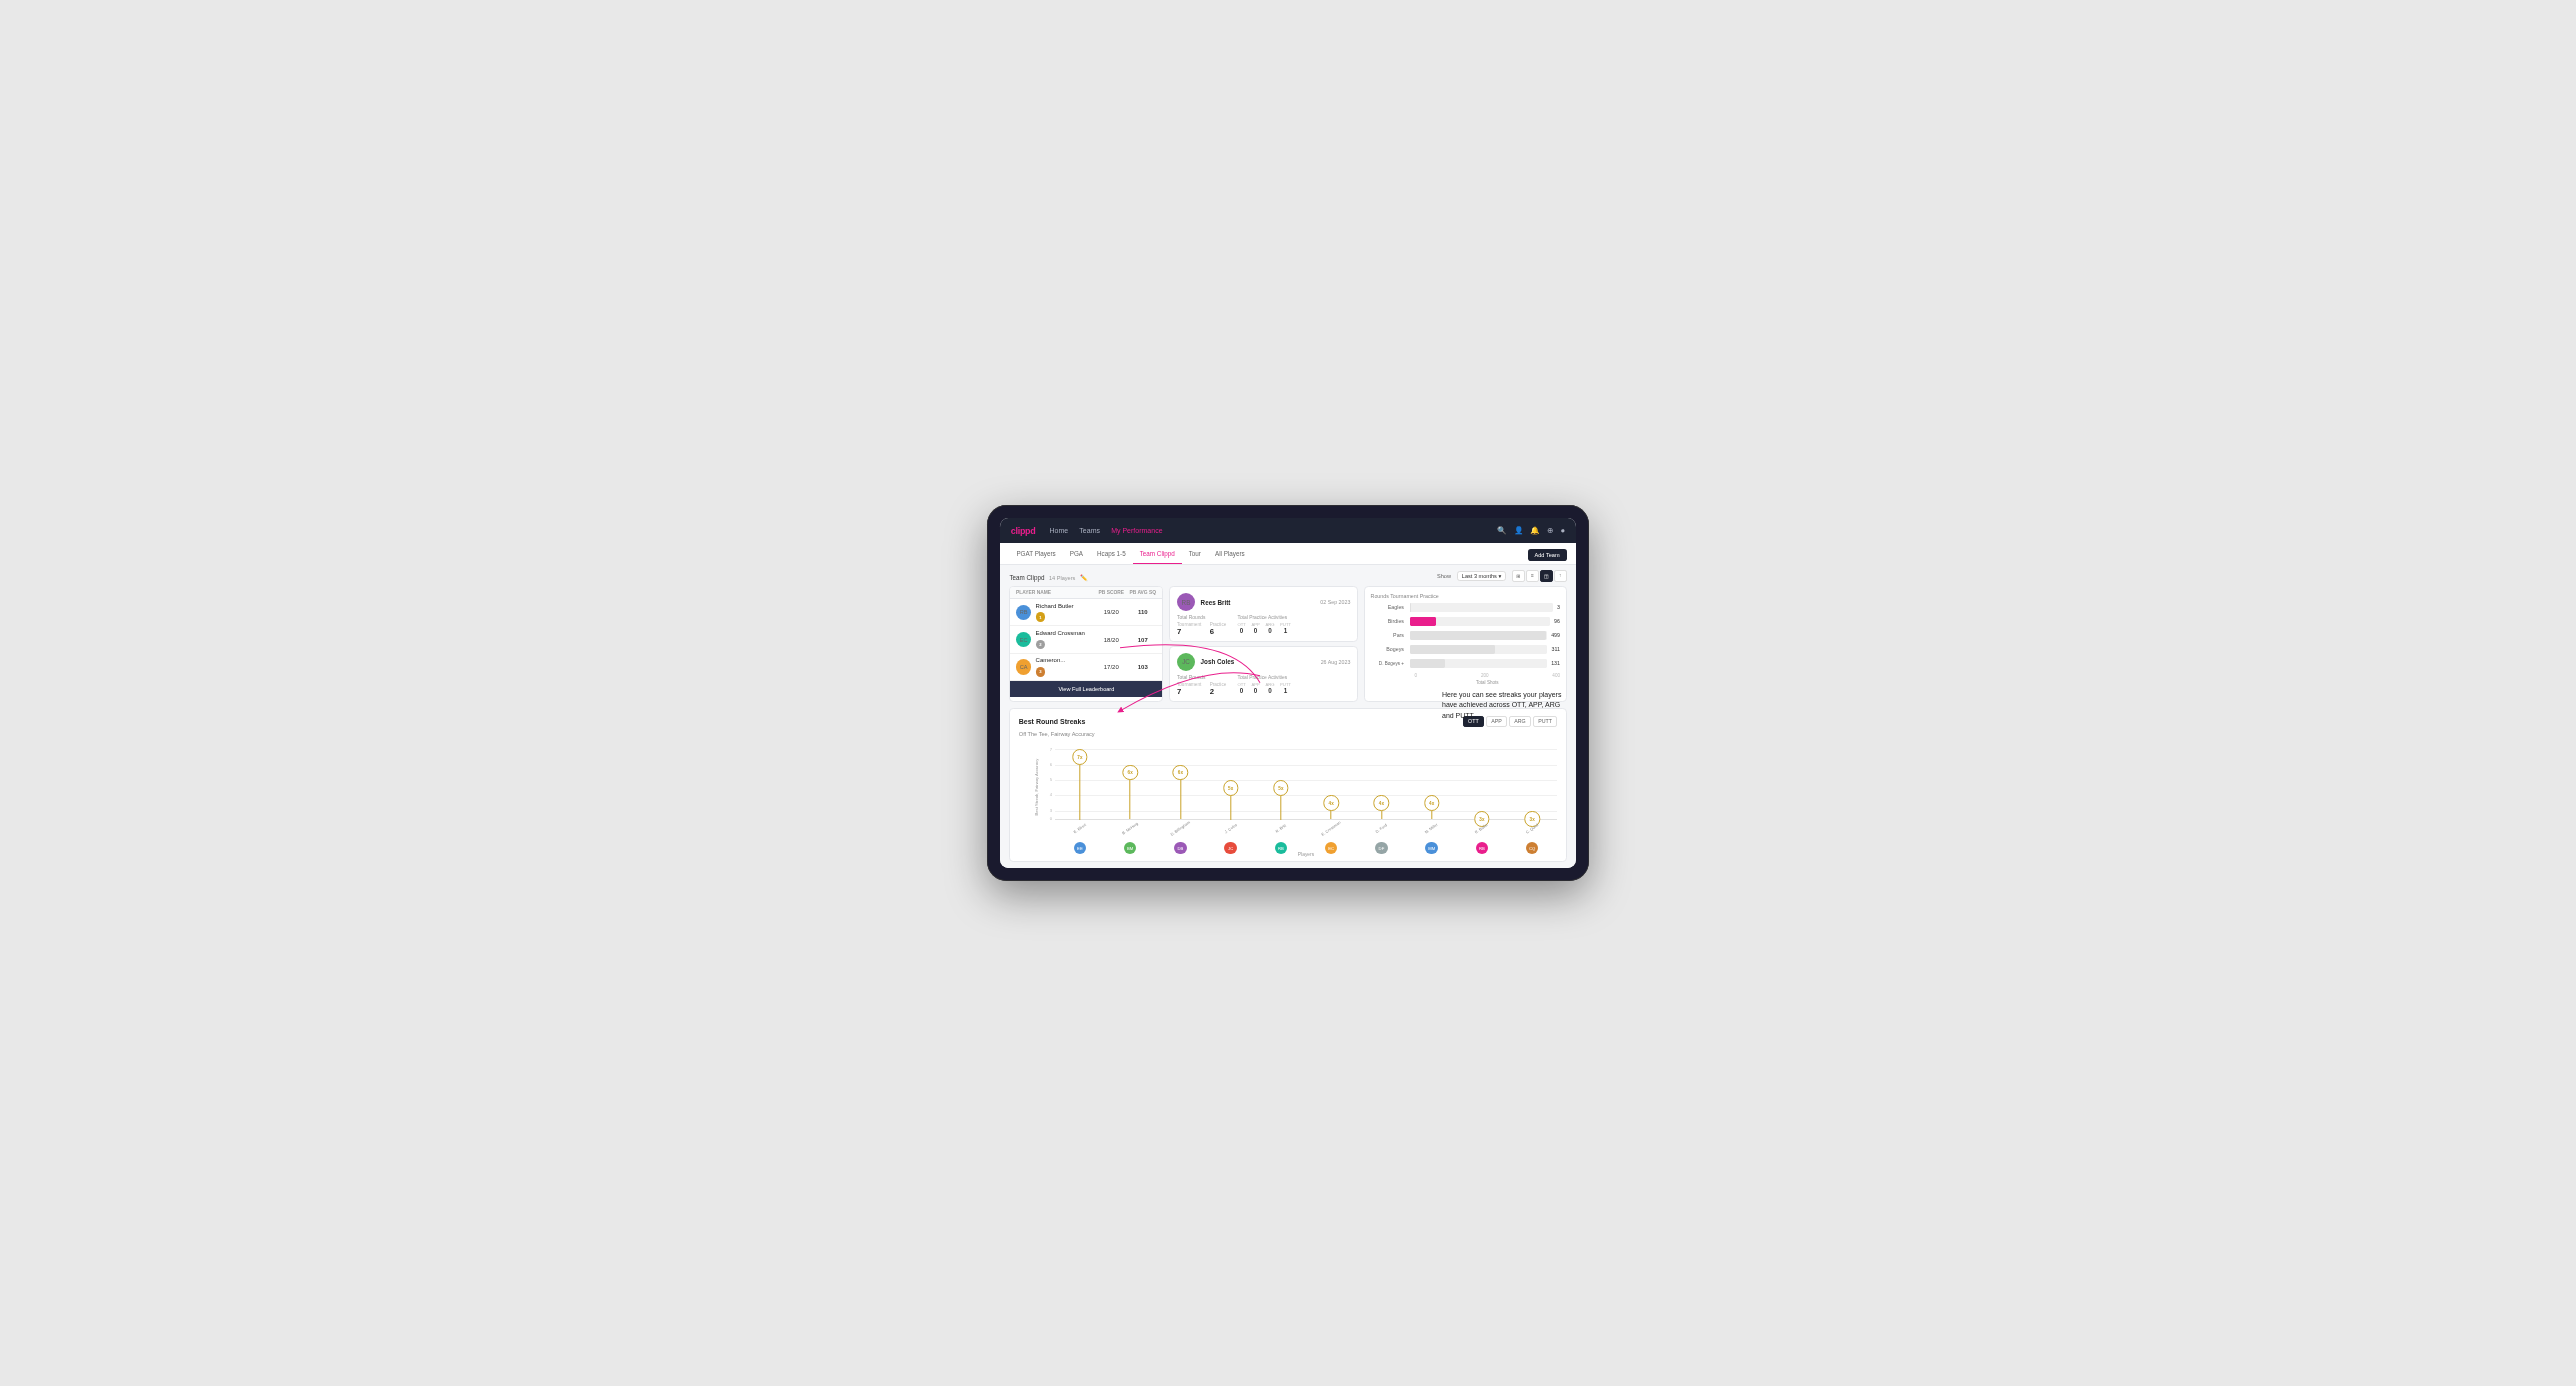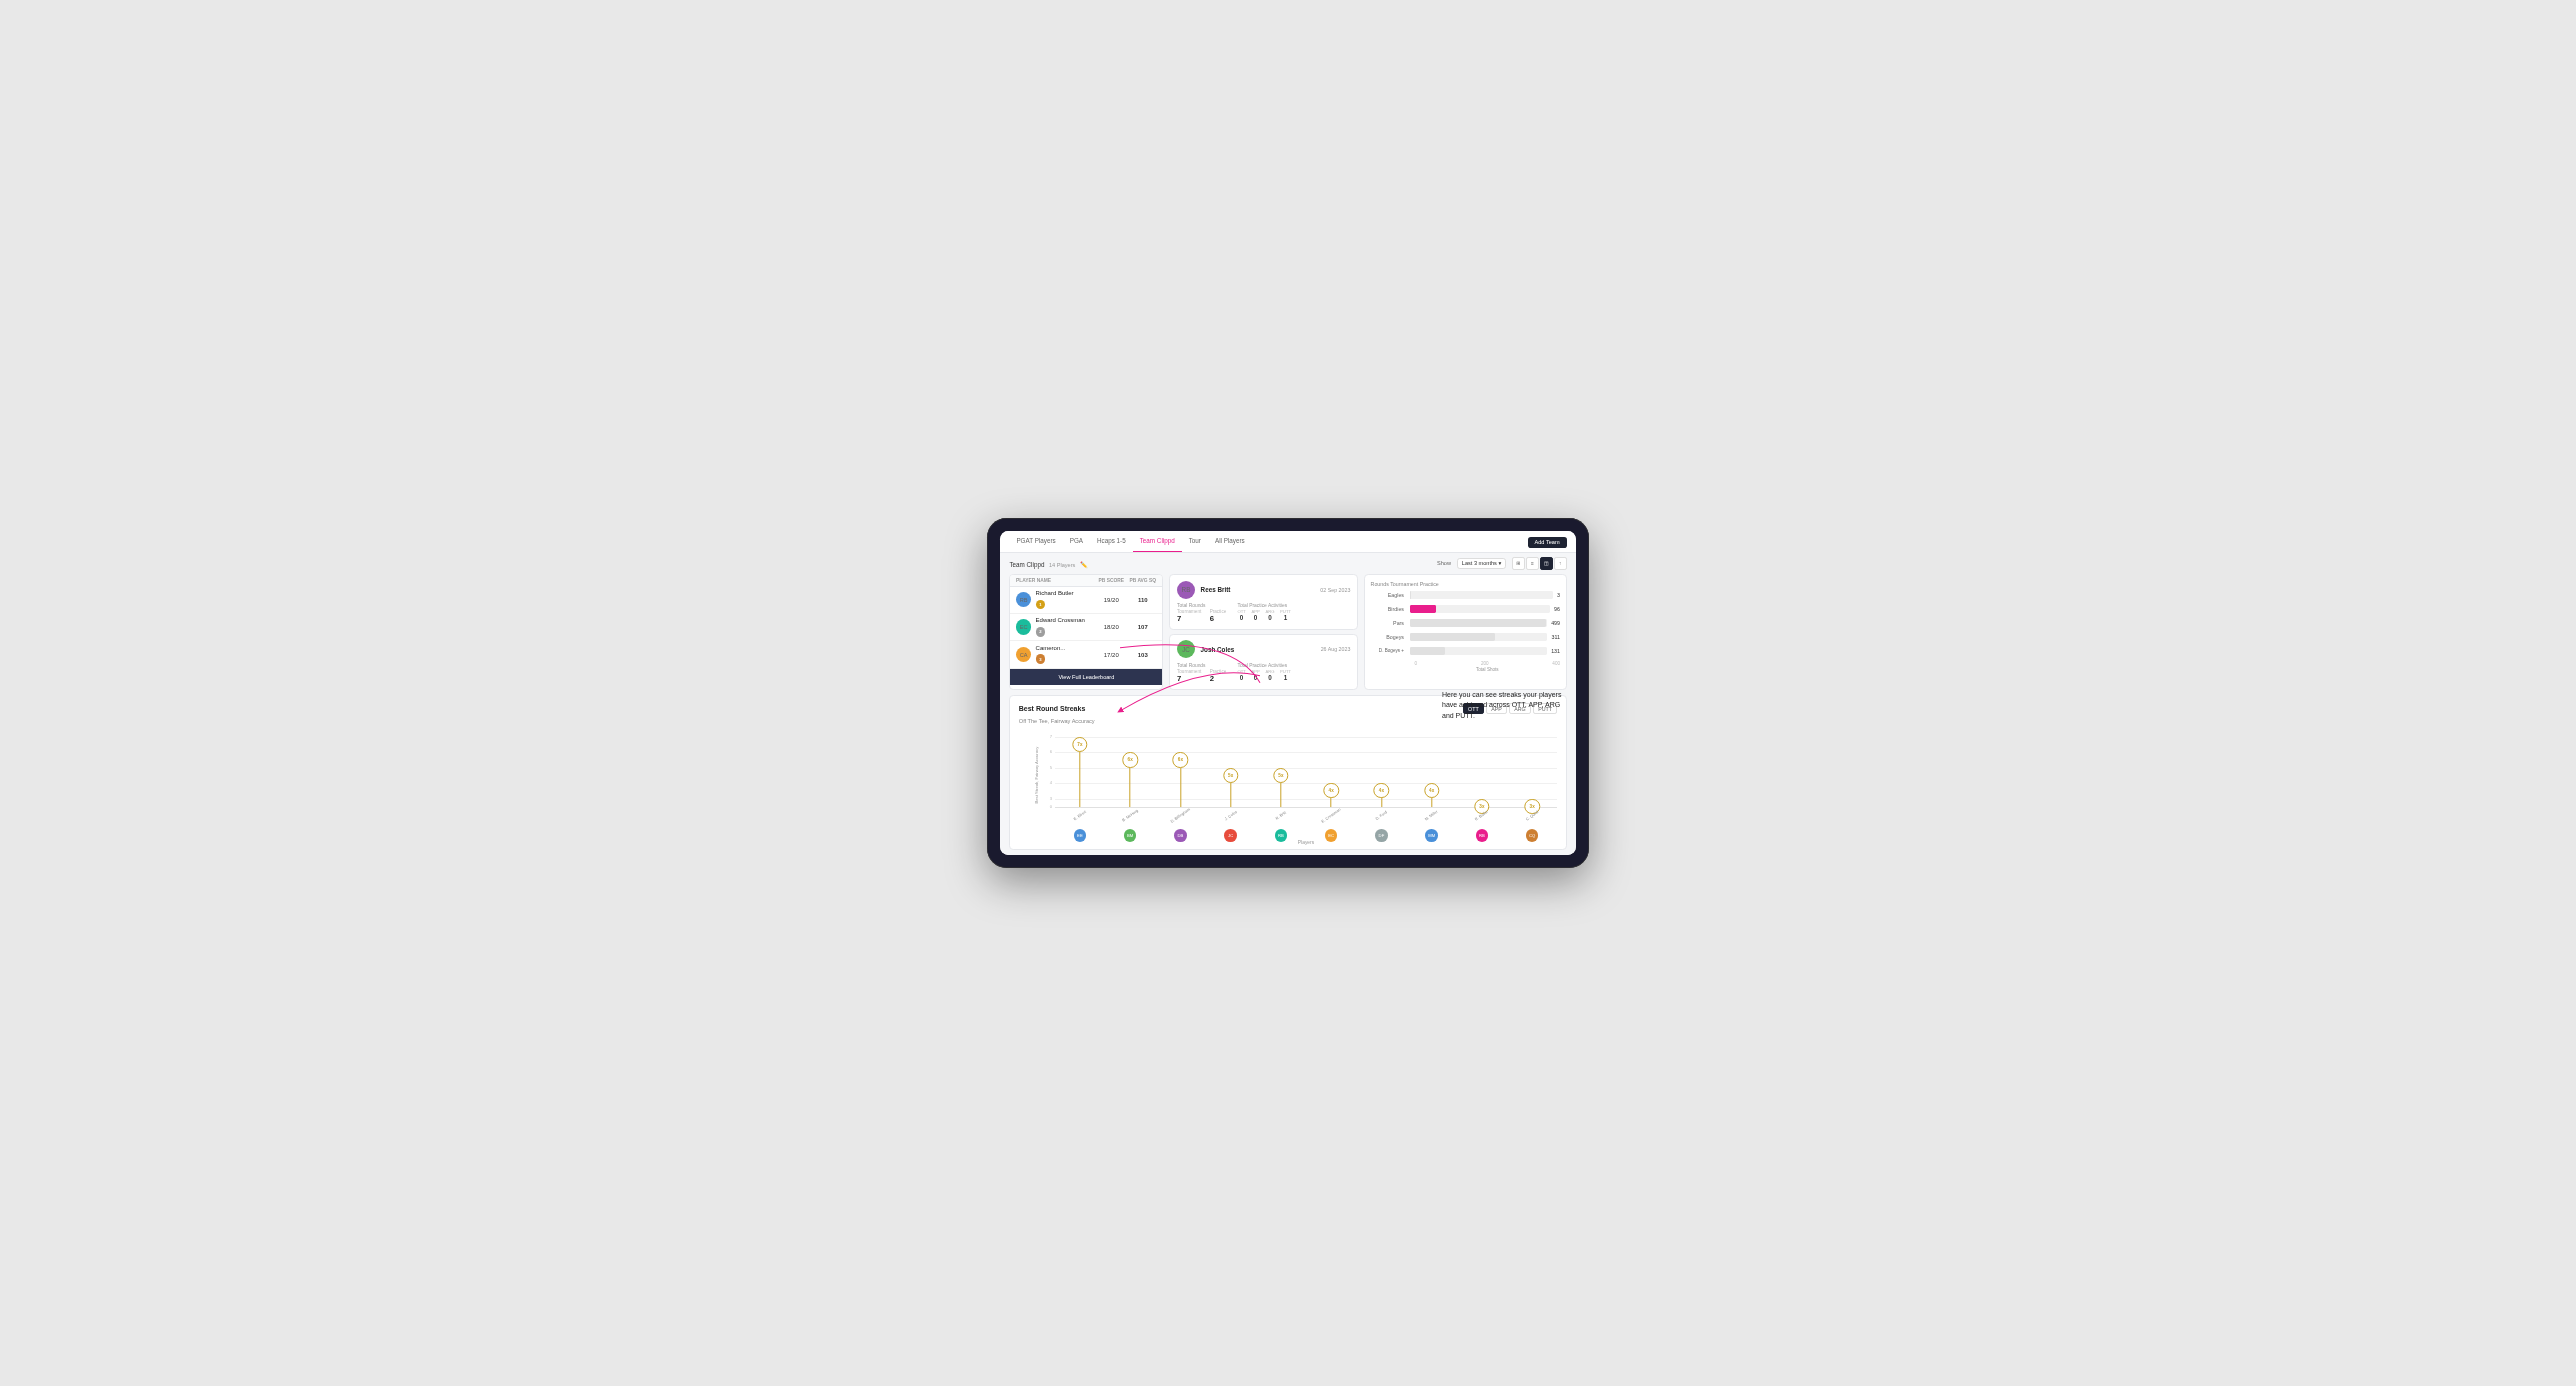--- a/index.html
+++ b/index.html
@@ -466,6 +466,21 @@
   <div class="tablet-frame">
     <div class="tablet-screen">
 
+      <nav class="navbar">
+        <span class="logo">clippd</span>
+        <div class="nav-links">
+          <span class="nav-link">Home</span>
+          <span class="nav-link">Teams</span>
+          <span class="nav-link active">My Performance</span>
+        </div>
+        <div class="nav-right">
+          <span class="nav-icon">🔍</span>
+          <span class="nav-icon">👤</span>
+          <span class="nav-icon">🔔</span>
+          <span class="nav-icon">⊕</span>
+          <span class="nav-icon">●</span>
+        </div>
+      </nav>
 
       <div class="subnav">
         <span class="subnav-item">PGAT Players</span>

